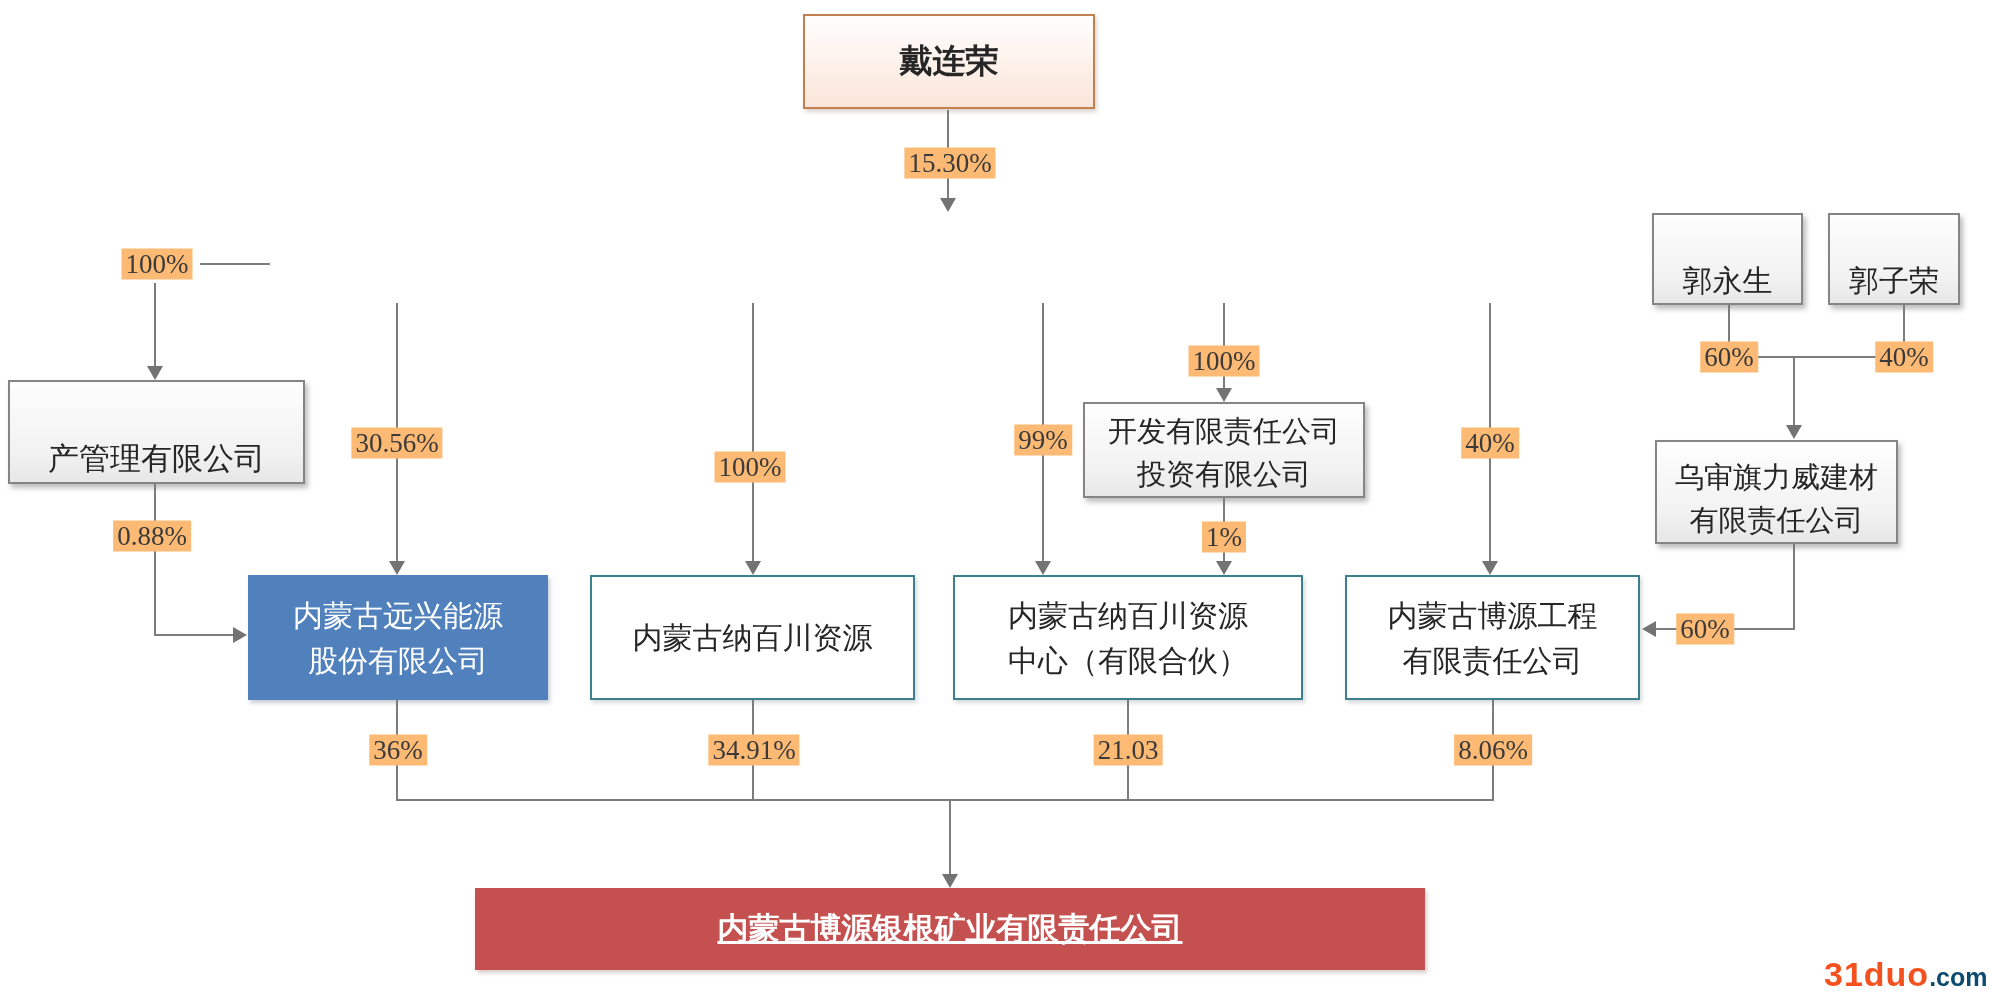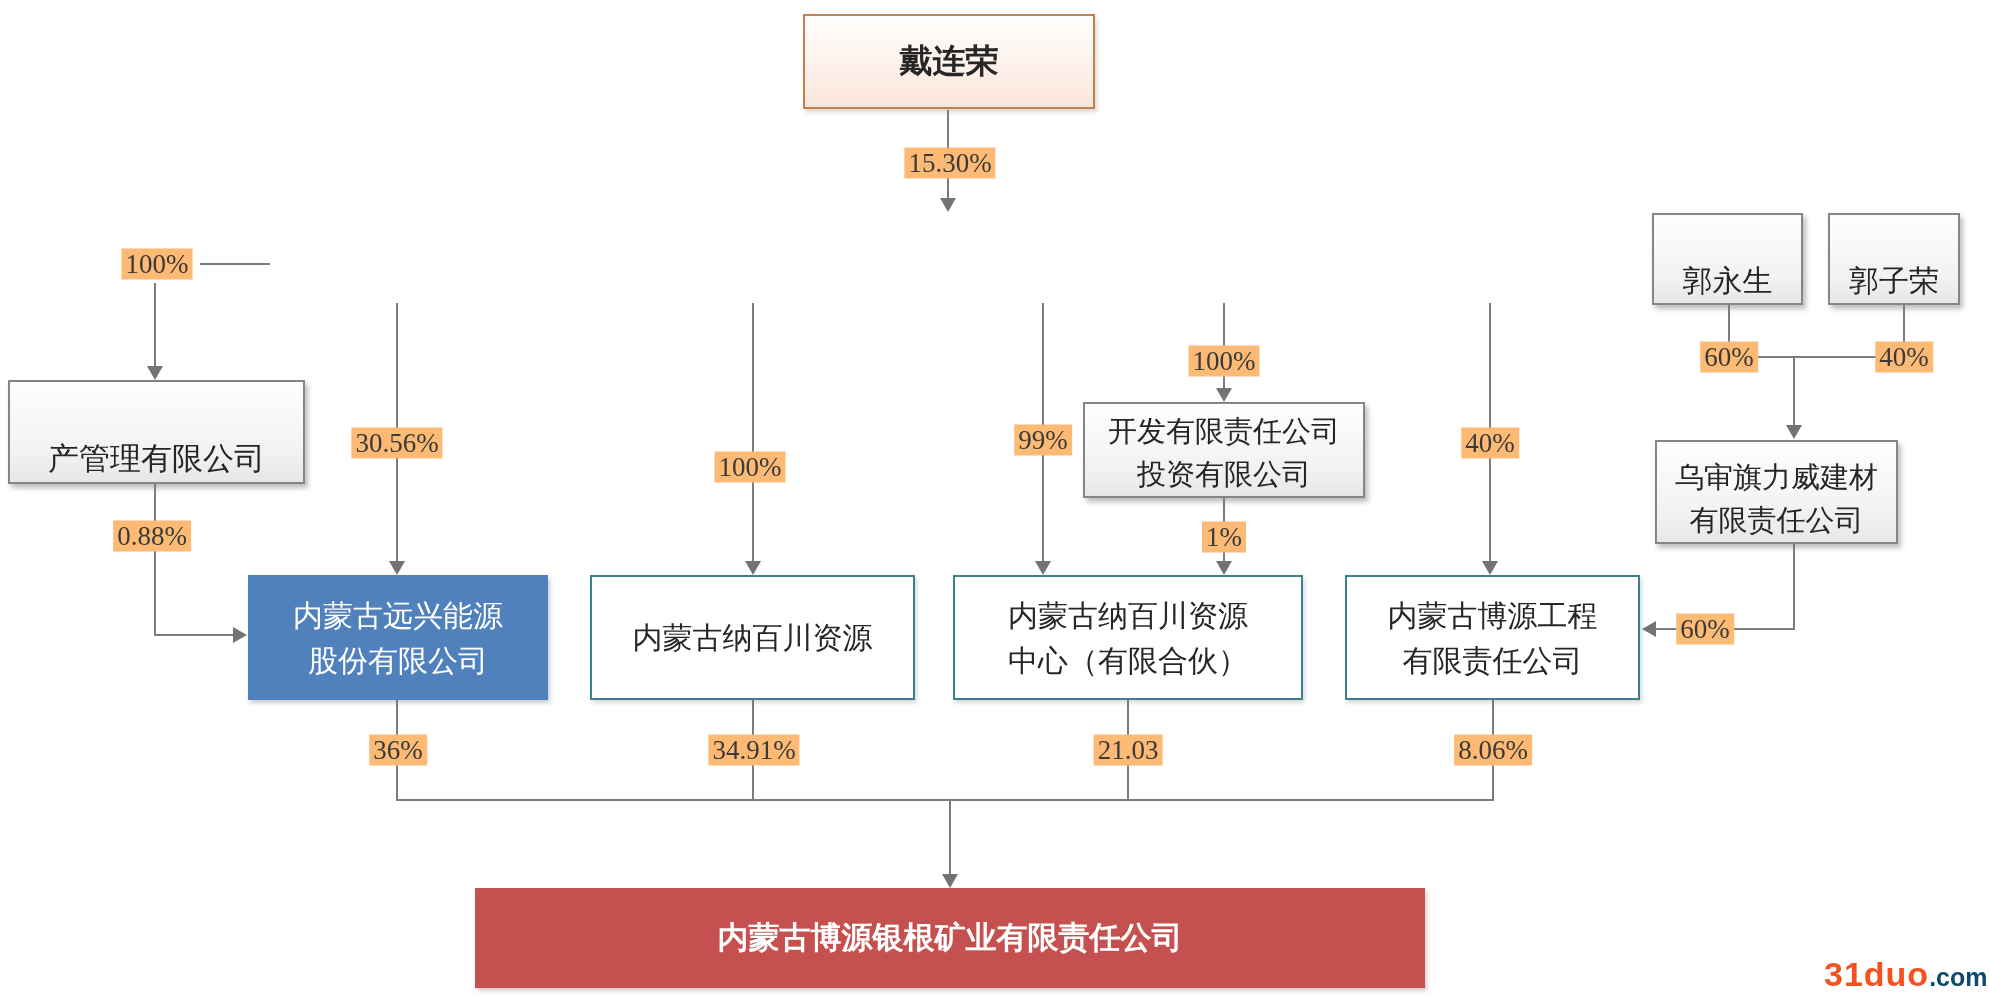--- a/index.html
+++ b/index.html
@@ -86,7 +86,7 @@
     <div class="l">有限责任公司</div>
   </div>
 
-  <div class="box box-red" style="left:475px;top:888px;width:950px;height:100px;">
+  <div class="box box-red" style="left:475px;top:888px;width:950px;height:82px;text-decoration:underline;">
     <div class="l">内蒙古博源银根矿业有限责任公司</div>
   </div>
 

